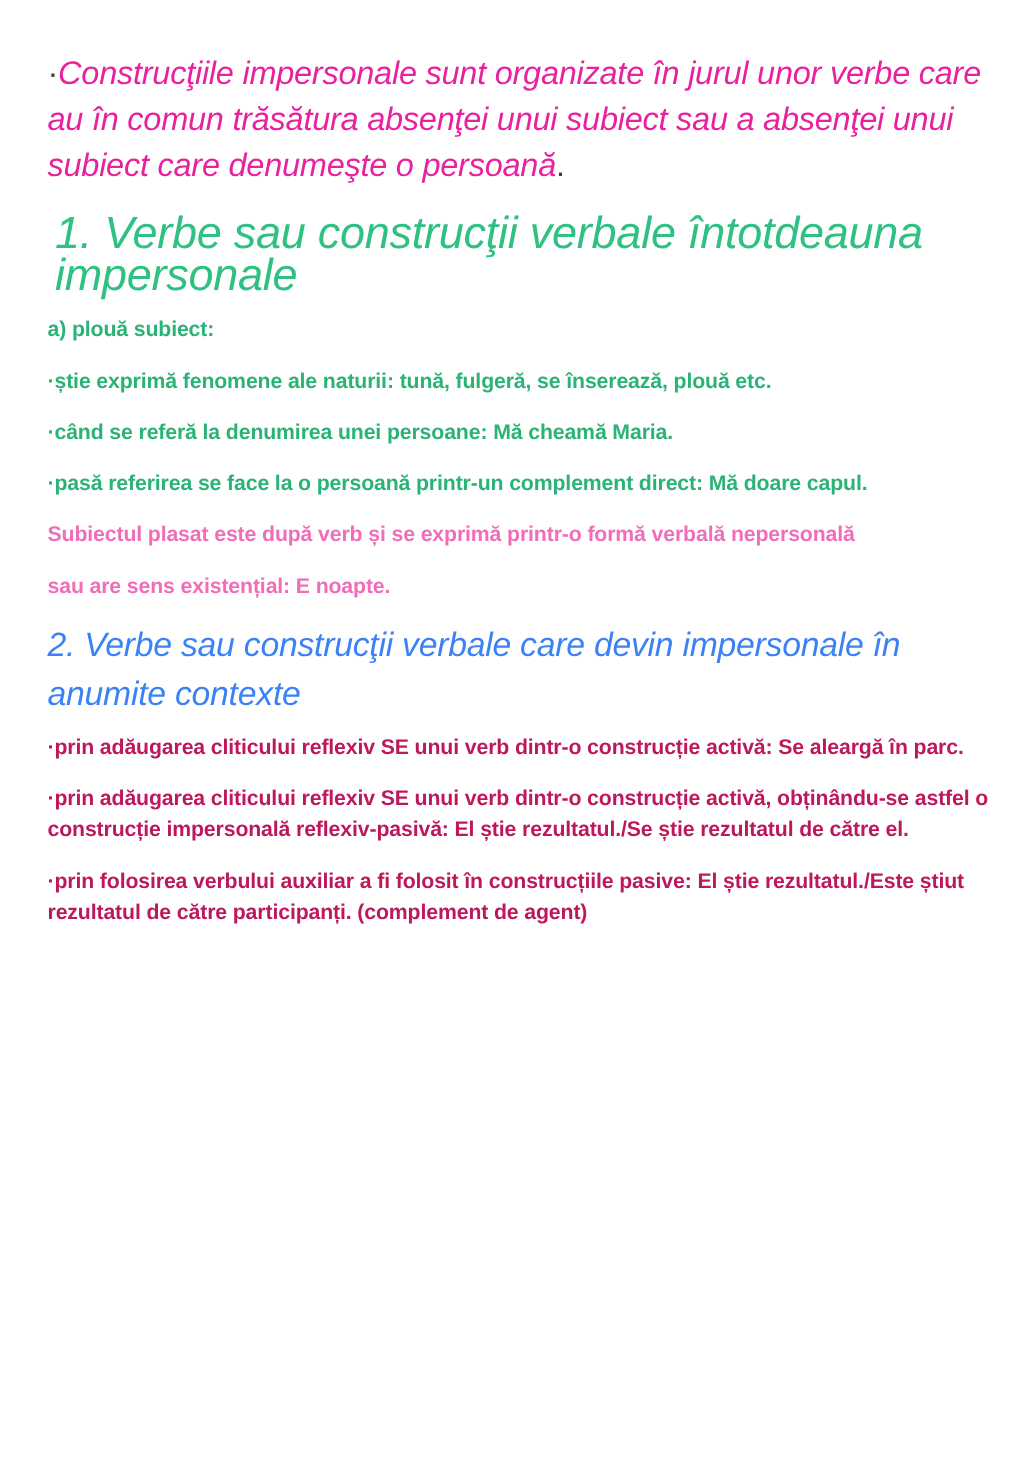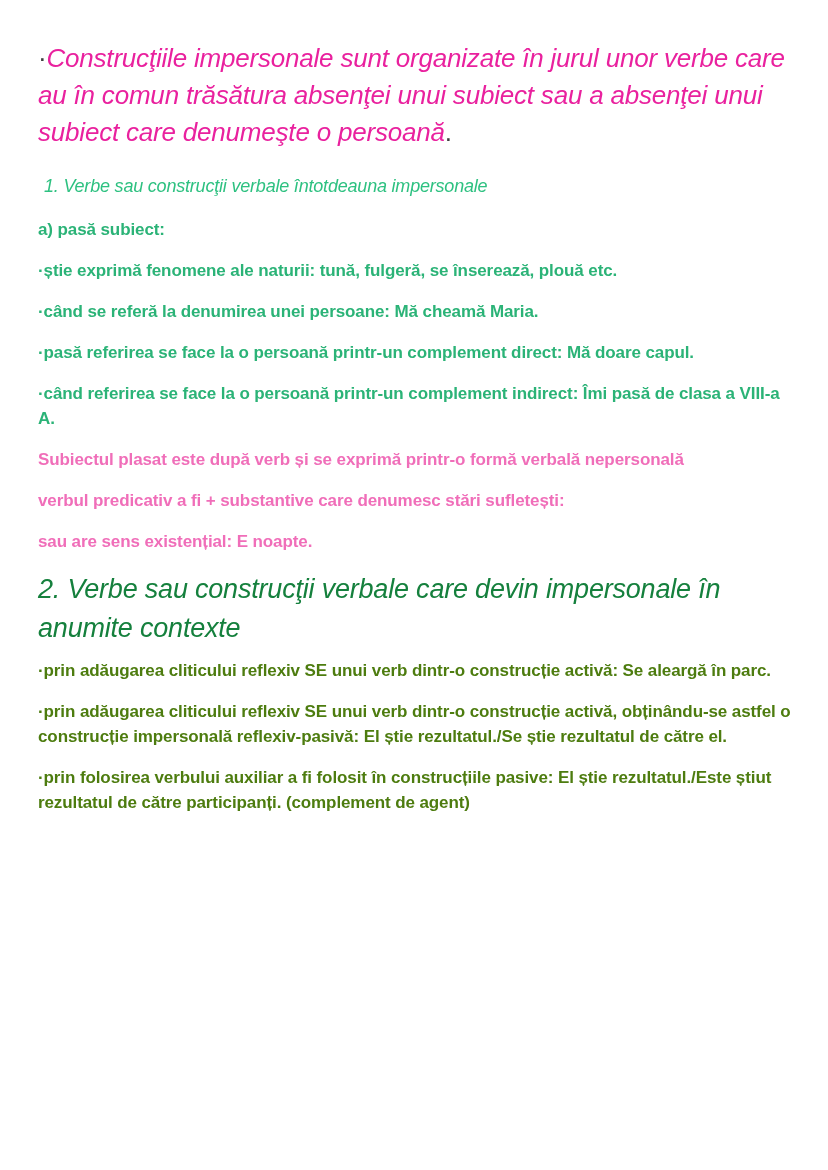--- a/index.html
+++ b/index.html
@@ -36,7 +36,7 @@
     margin: 12px 0 14px 6px;
     font-style: italic;
     font-weight: 400;
-    font-size: 18px;
+    font-size: 36px;
     line-height: 34px;
     letter-spacing: -0.2px;
   }

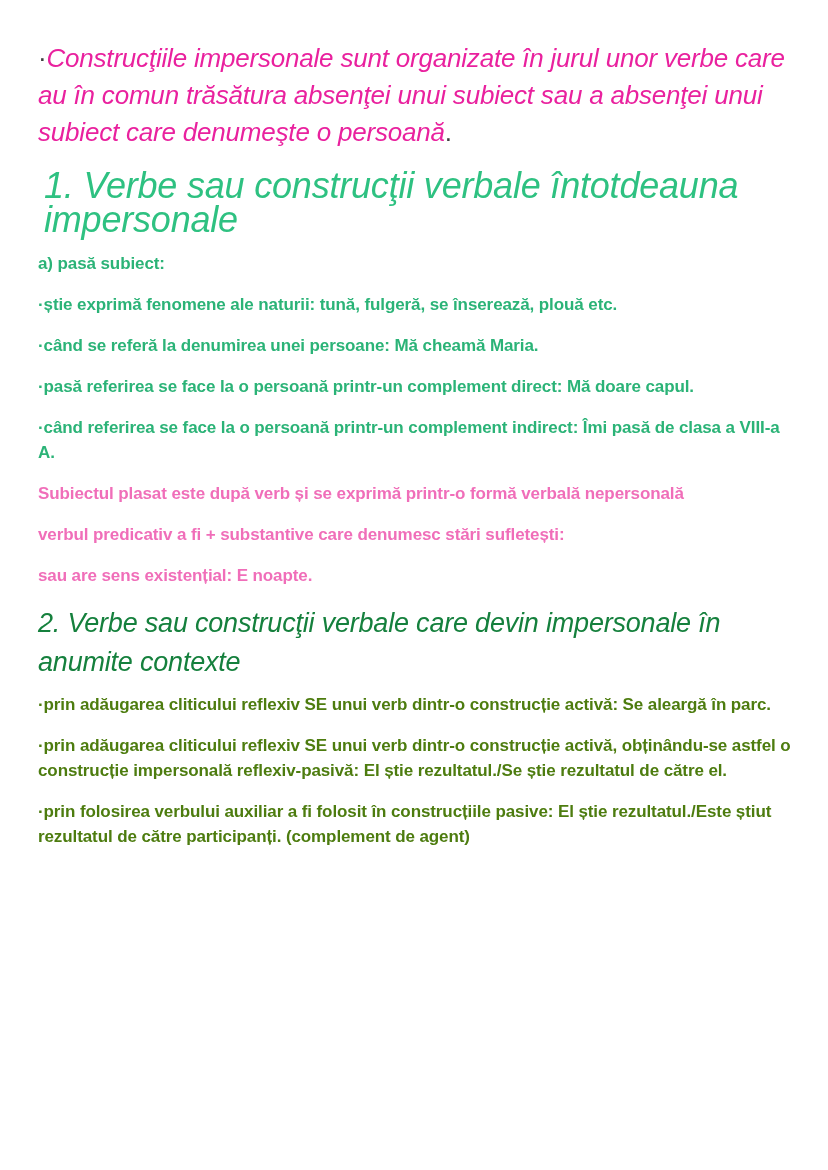--- a/index.html
+++ b/index.html
@@ -70,7 +70,7 @@
 
   <h2 class="heading green">1. Verbe sau construcţii verbale întotdeauna impersonale</h2>
 
-  <p class="body-line green">a) pasă subiect:</p>
+  <p class="body-line green">a) plouă subiect:</p>
 
   <p class="body-line green">·știe exprimă fenomene ale naturii: tună, fulgeră, se înserează, plouă etc.</p>
   <p class="body-line green">·când se referă la denumirea unei persoane: Mă cheamă Maria.</p>

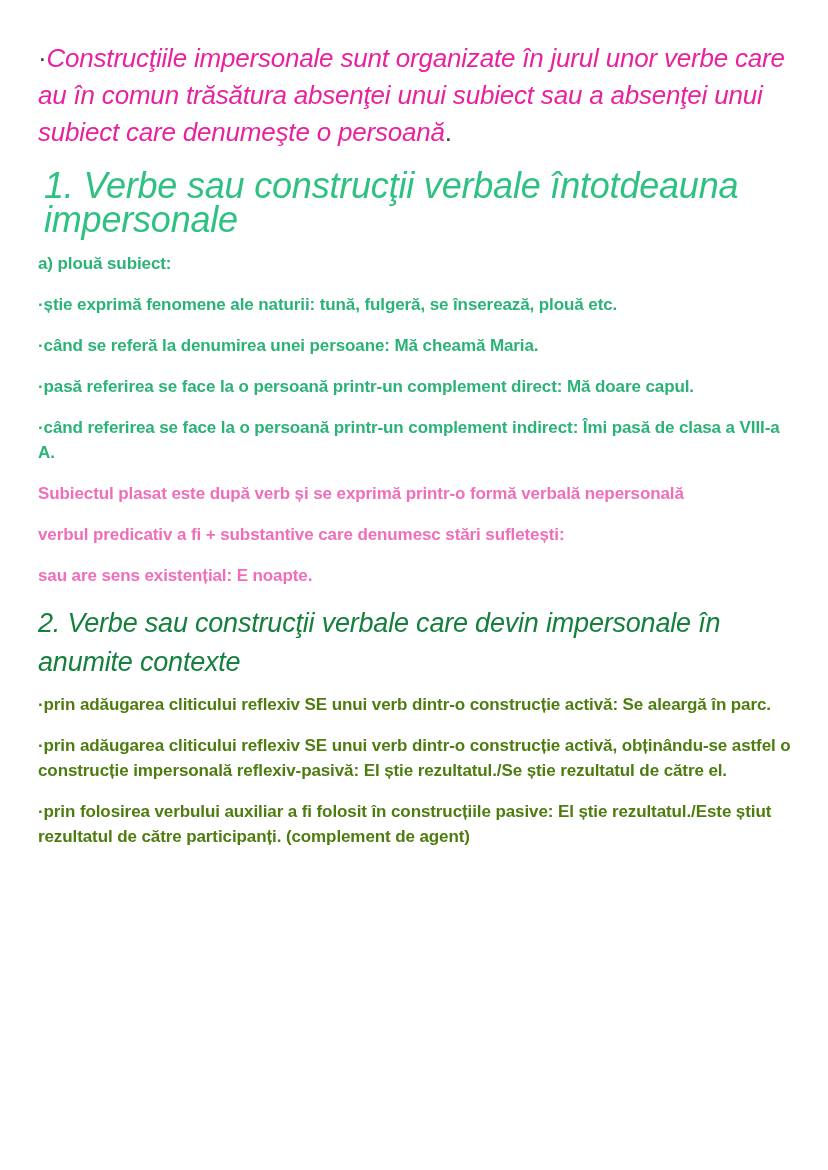--- a/index.html
+++ b/index.html
@@ -75,7 +75,6 @@
   <p class="body-line green">·știe exprimă fenomene ale naturii: tună, fulgeră, se înserează, plouă etc.</p>
   <p class="body-line green">·când se referă la denumirea unei persoane: Mă cheamă Maria.</p>
   <p class="body-line green">·pasă referirea se face la o persoană printr-un complement direct: Mă doare capul.</p>
-  <p class="body-line green">·când referirea se face la o persoană printr-un complement indirect: Îmi pasă de clasa a VIII-a A.</p>
 
 
   <p class="body-line pink">Subiectul plasat este după verb și se exprimă printr-o formă verbală nepersonală</p>

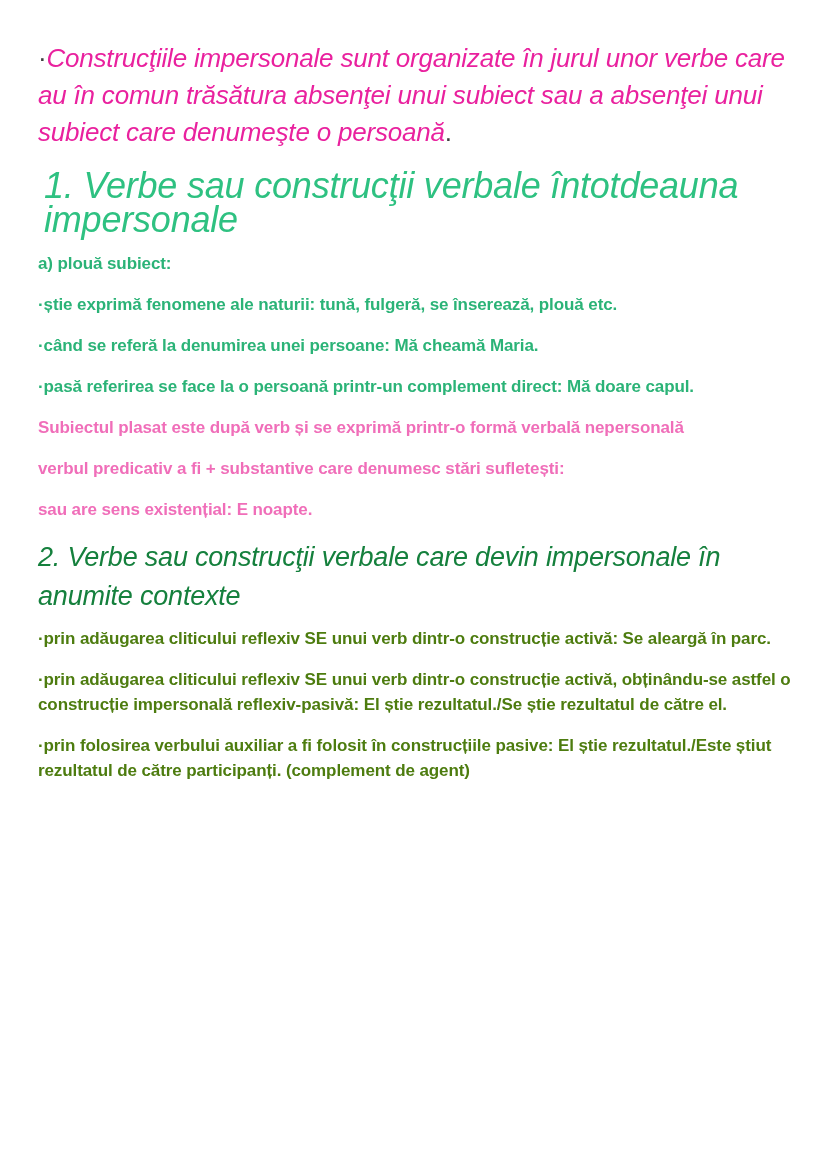--- a/index.html
+++ b/index.html
@@ -78,7 +78,6 @@
 
 
   <p class="body-line pink">Subiectul plasat este după verb și se exprimă printr-o formă verbală nepersonală</p>
-  <p class="body-line pink">verbul predicativ a fi + substantive care denumesc stări sufletești:</p>
   <p class="body-line pink">sau are sens existențial: E noapte.</p>
 
   <h2 class="heading purple">2. Verbe sau construcţii verbale care devin impersonale în anumite contexte</h2>

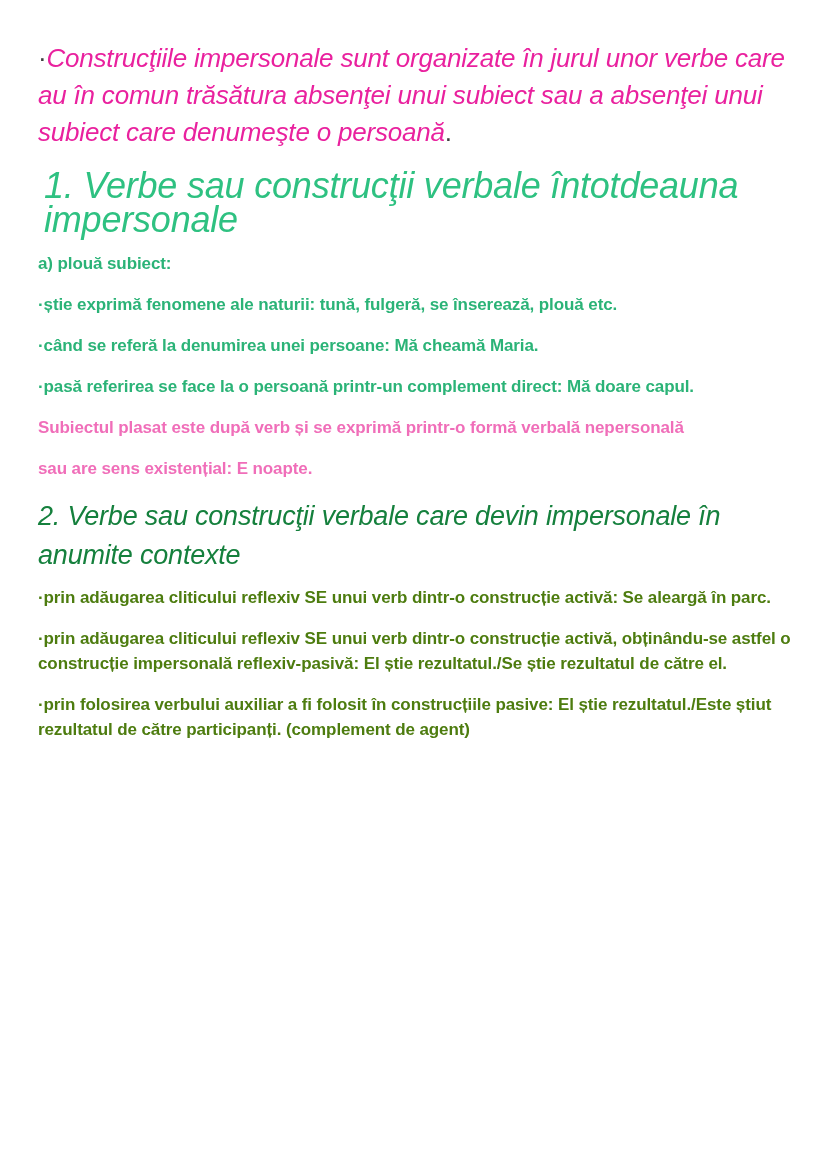--- a/index.html
+++ b/index.html
@@ -42,7 +42,7 @@
   }
   .heading.green { color: #2ec181; }
   .heading.purple {
-    color: #15803d;
+    color: #3b82f6;
     font-size: 27px;
     line-height: 39px;
     margin: 0 0 10px 0;

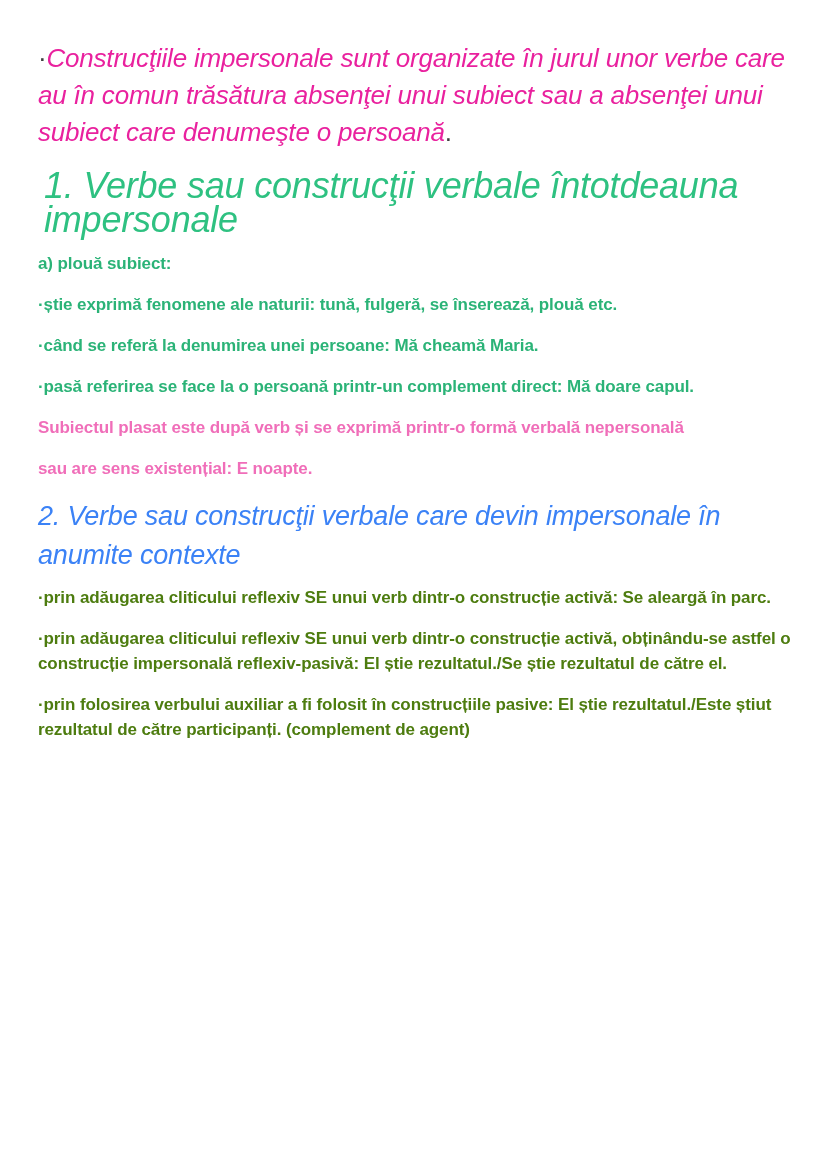--- a/index.html
+++ b/index.html
@@ -58,7 +58,7 @@
   }
   .body-line.green { color: #2bb377; }
   .body-line.pink { color: #f06eb9; }
-  .body-line.purple { color: #4d7c0f; }
+  .body-line.purple { color: #be185d; }
   .body-line.tight { margin-bottom: 14px; }
 </style>
 </head>

